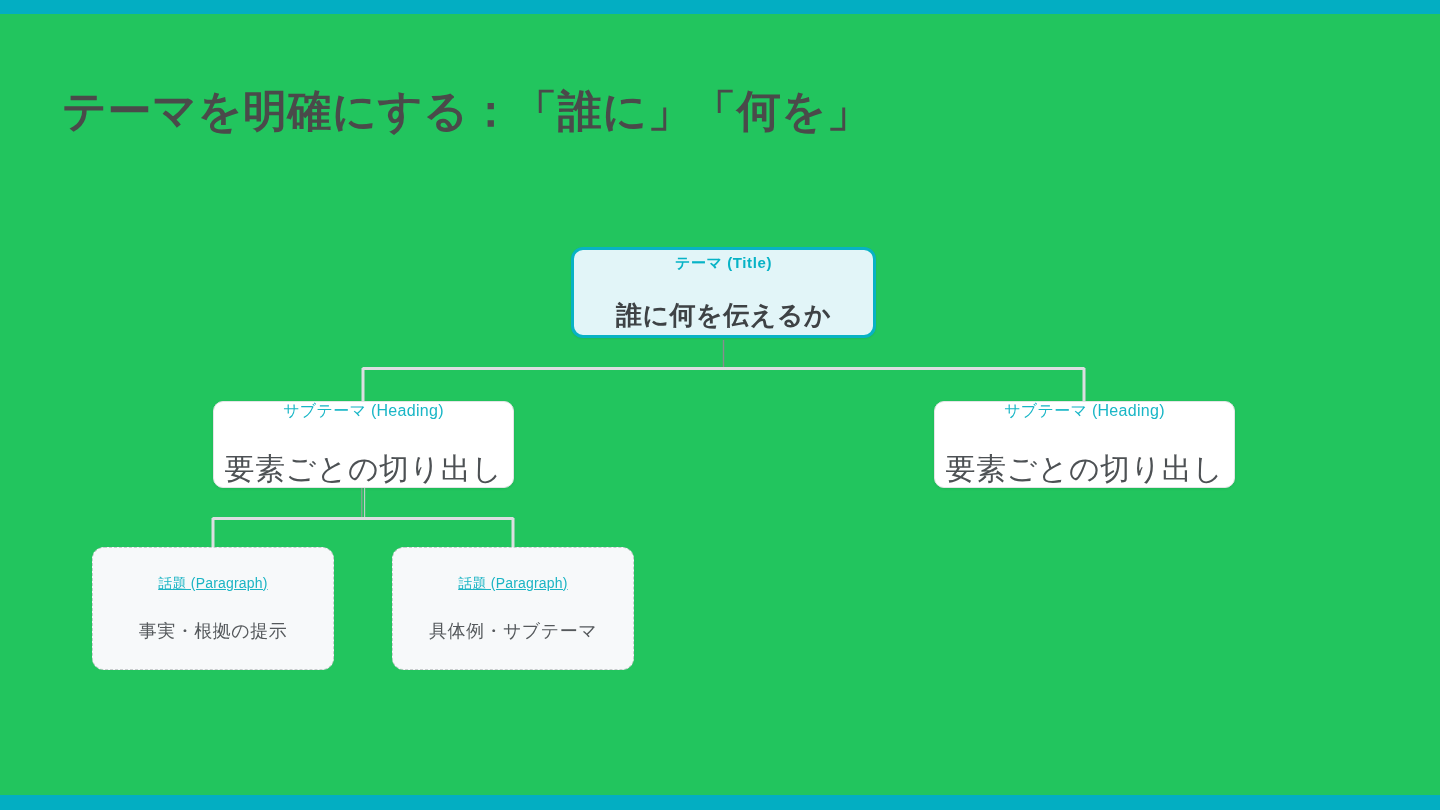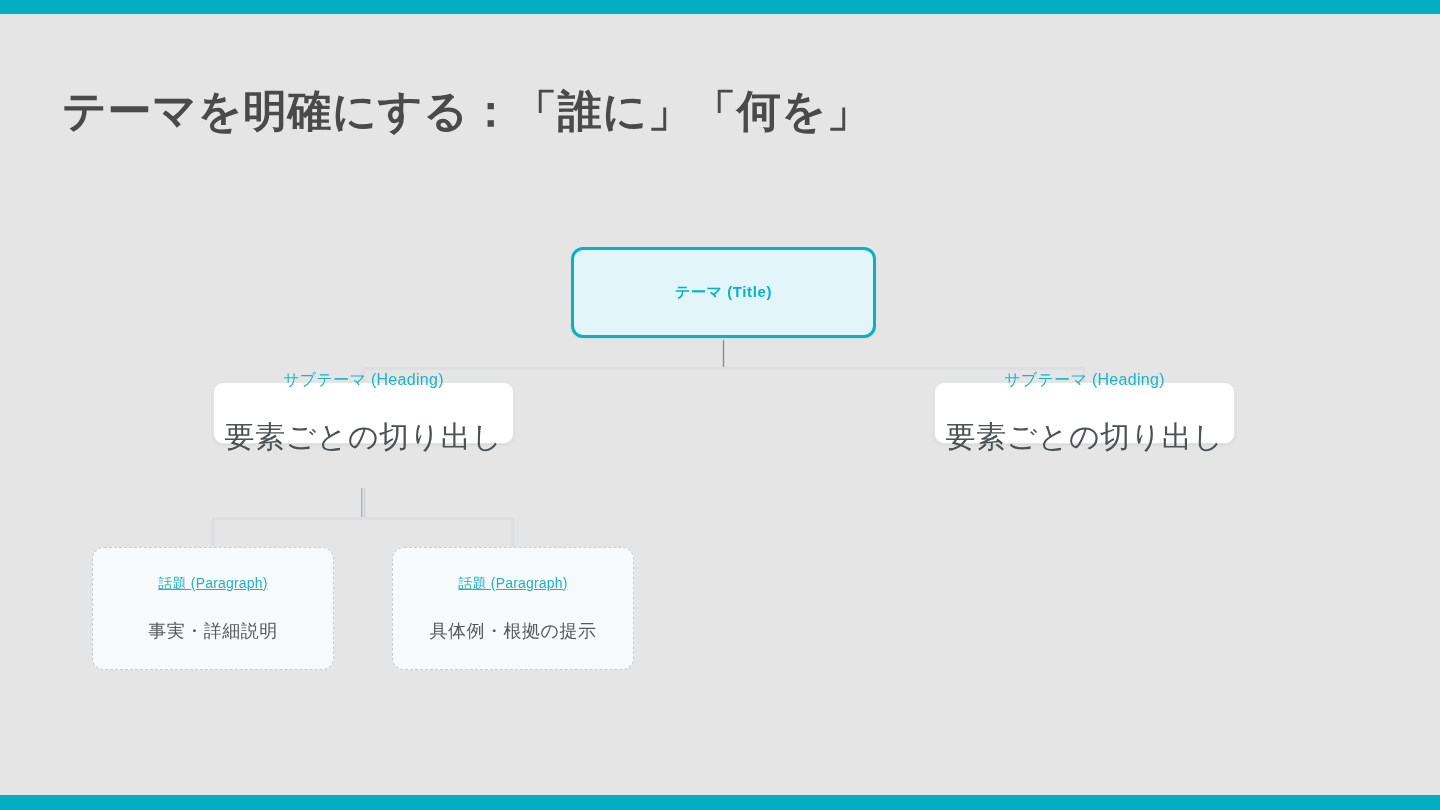--- a/index.html
+++ b/index.html
@@ -17,7 +17,7 @@
   .slide {
     position: absolute;
     inset: 0;
-    background: #e5e5e5;
+    background: #22c55e;
   }
   .bar-top {
     position: absolute;

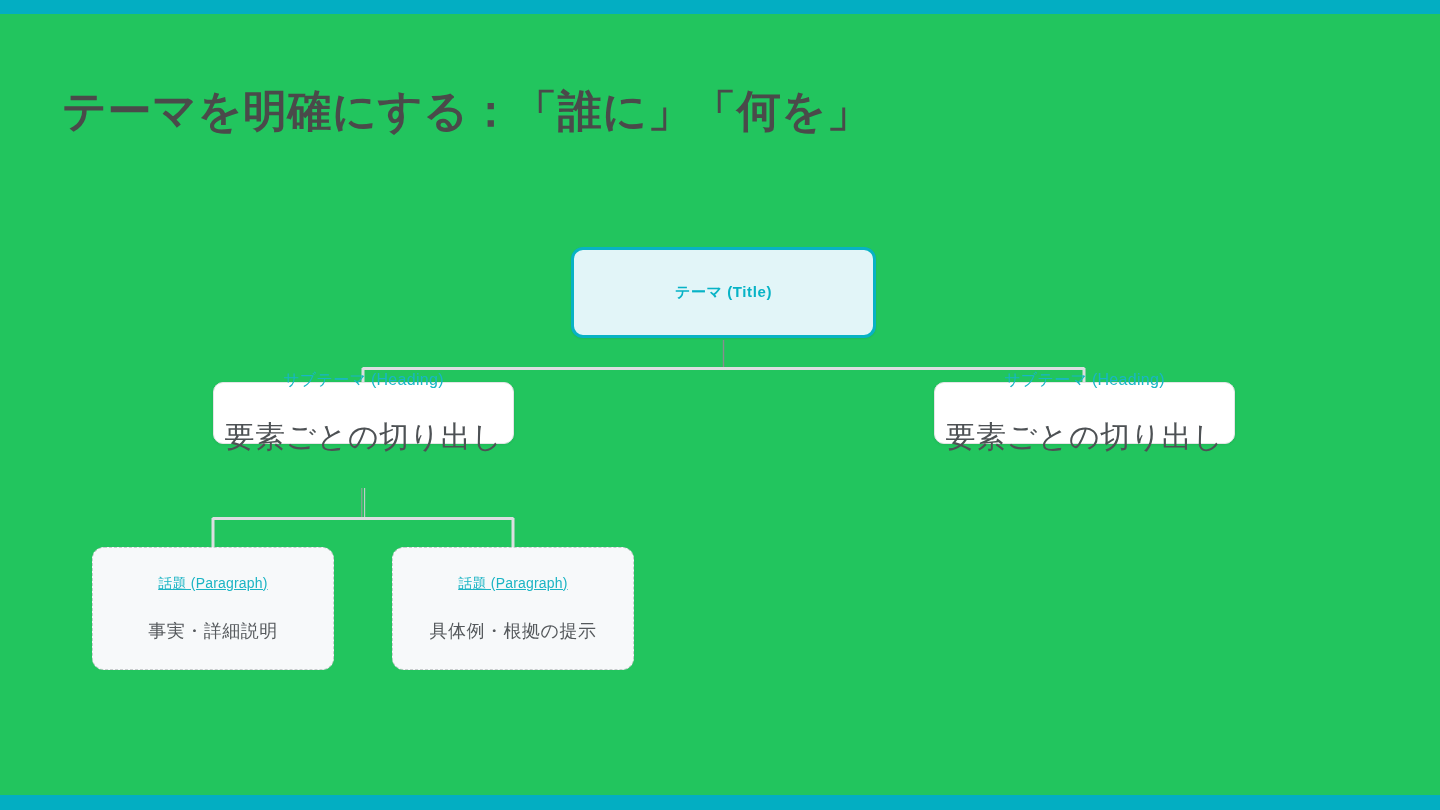--- a/index.html
+++ b/index.html
@@ -188,6 +188,7 @@
 
     <div class="node node-title">
       <div class="kicker">テーマ (Title)</div>
+      <div class="body">誰に何を伝えるか</div>
     </div>
 
     <div class="node node-heading left">

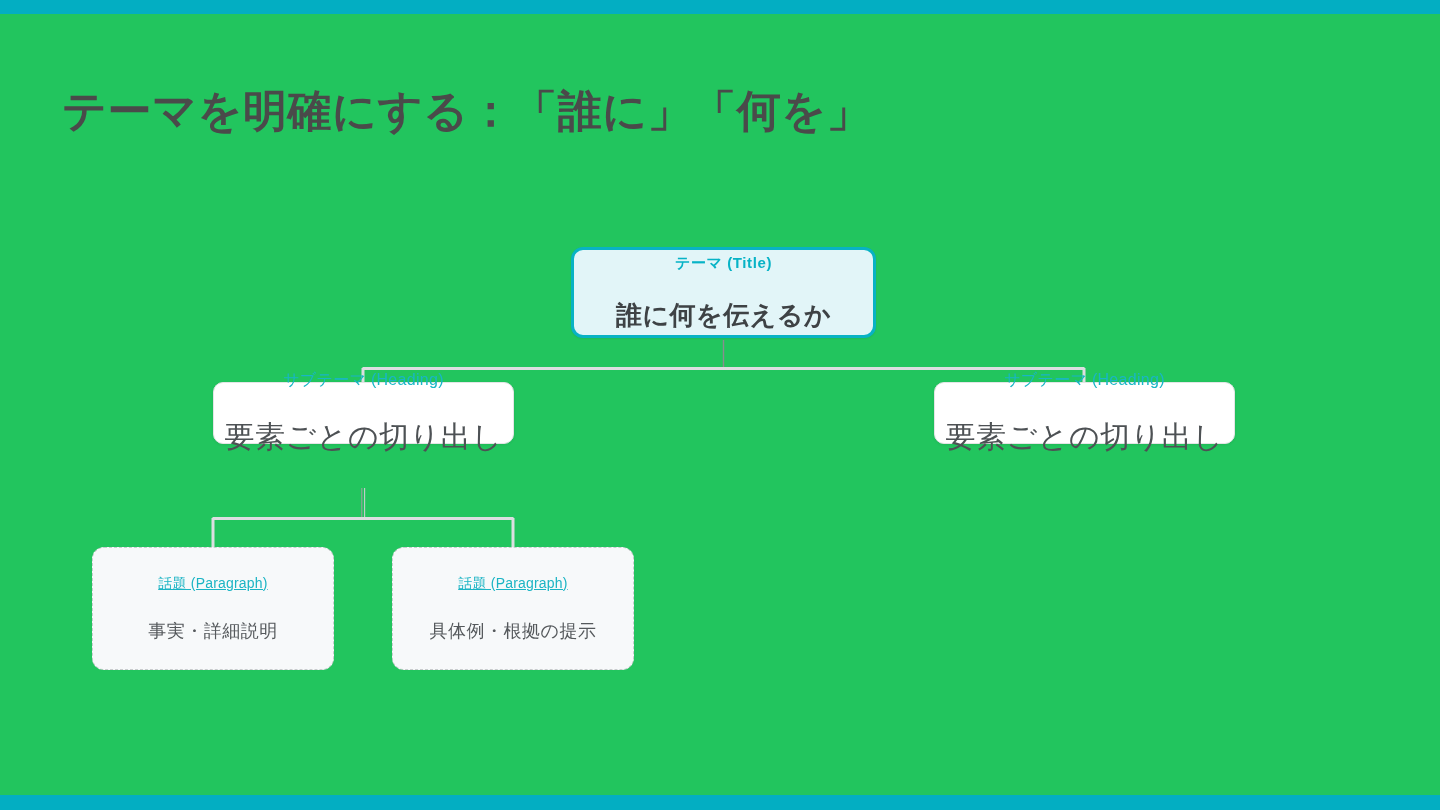--- a/index.html
+++ b/index.html
@@ -111,8 +111,8 @@
   
   .node-heading {
     width: 301px;
-    height: 62px;
-    top: 382px;
+    height: 87px;
+    top: 401px;
     border: 1px solid #e3e5e6;
     border-radius: 10px;
     background: #ffffff;

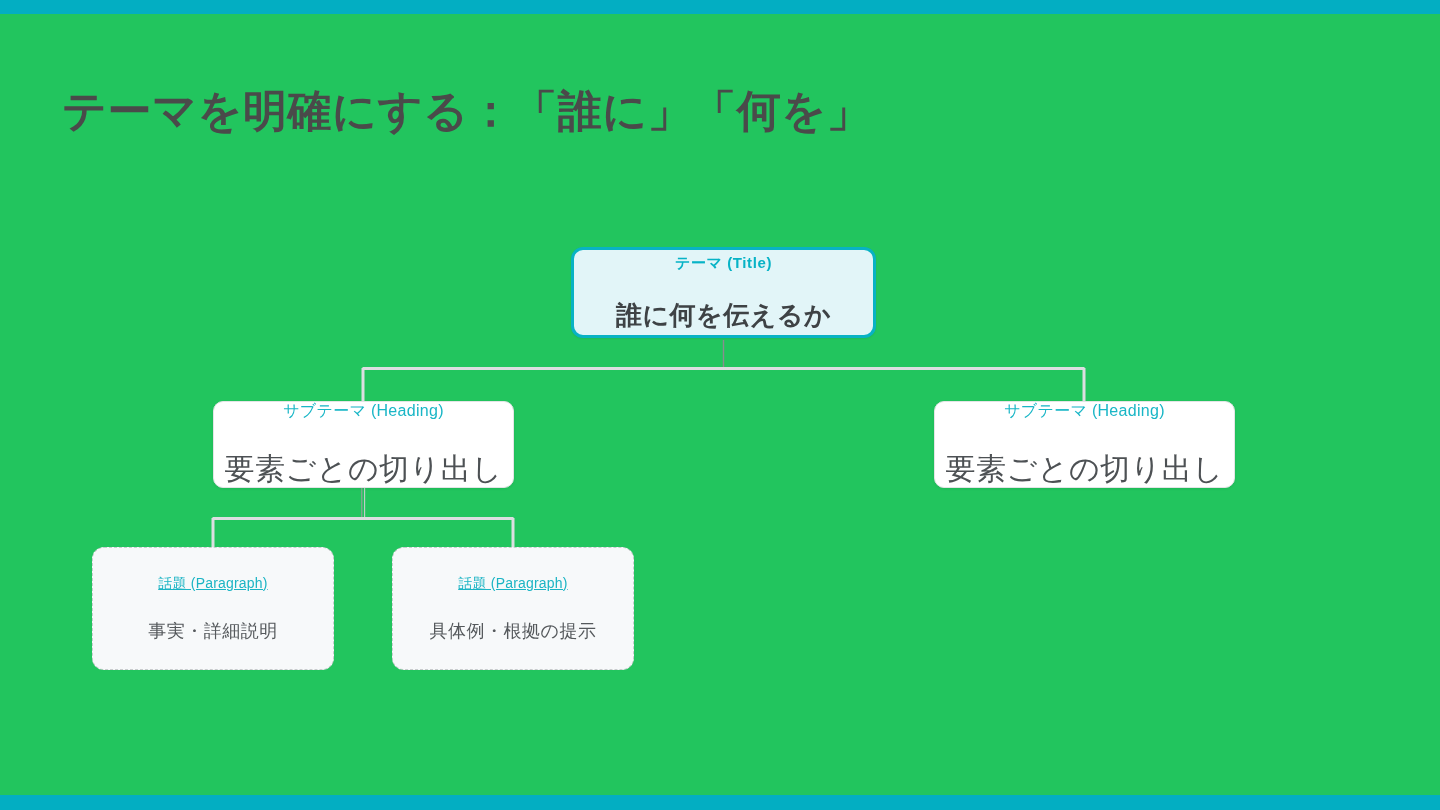--- a/index.html
+++ b/index.html
@@ -203,7 +203,7 @@
 
     <div class="node node-paragraph p1">
       <div class="kicker">話題 (Paragraph)</div>
-      <div class="body">事実・詳細説明</div>
+      <div class="body">事実・根拠の提示</div>
     </div>
 
     <div class="node node-paragraph p2">

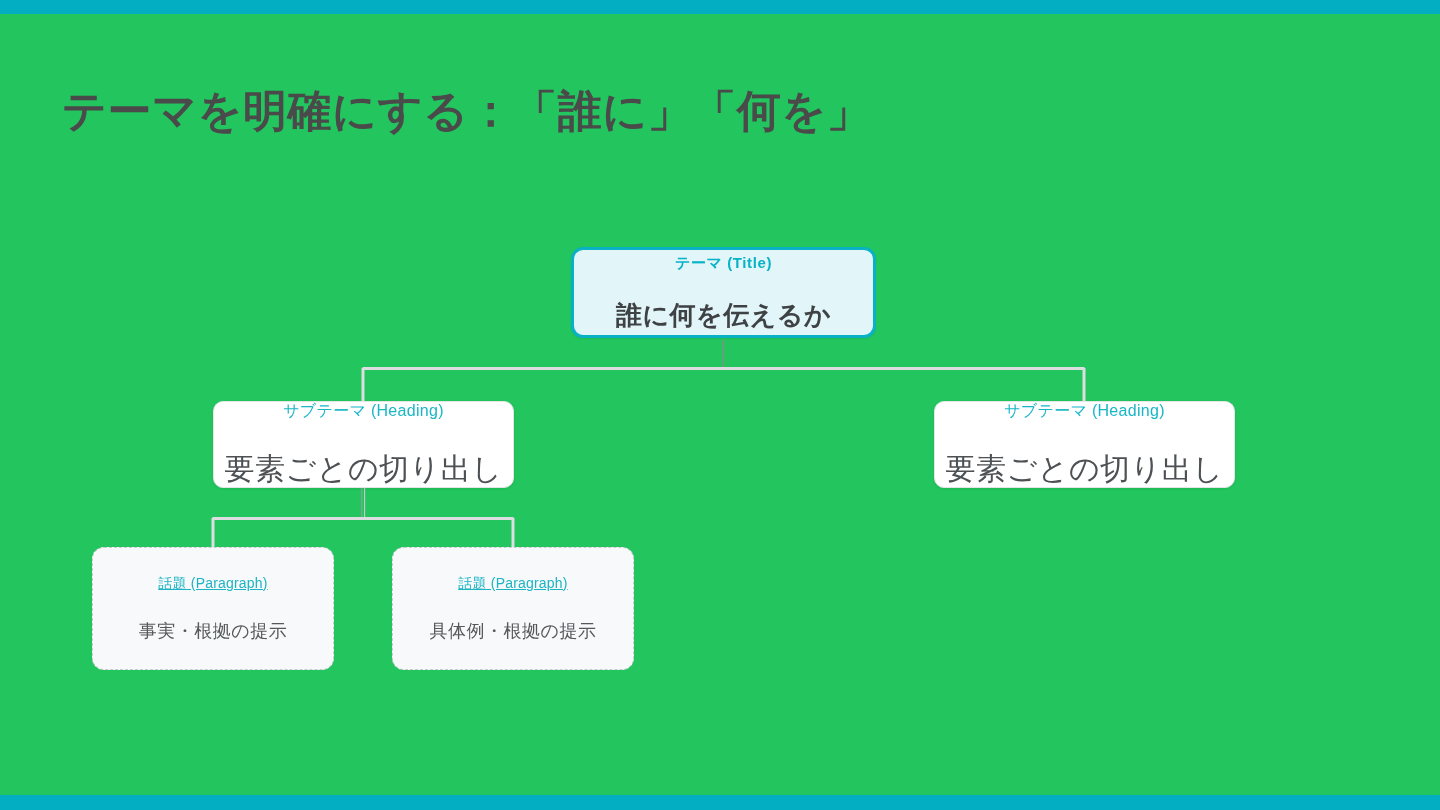--- a/index.html
+++ b/index.html
@@ -208,7 +208,7 @@
 
     <div class="node node-paragraph p2">
       <div class="kicker">話題 (Paragraph)</div>
-      <div class="body">具体例・根拠の提示</div>
+      <div class="body">具体例・サブテーマ</div>
     </div>
 
   </div>

